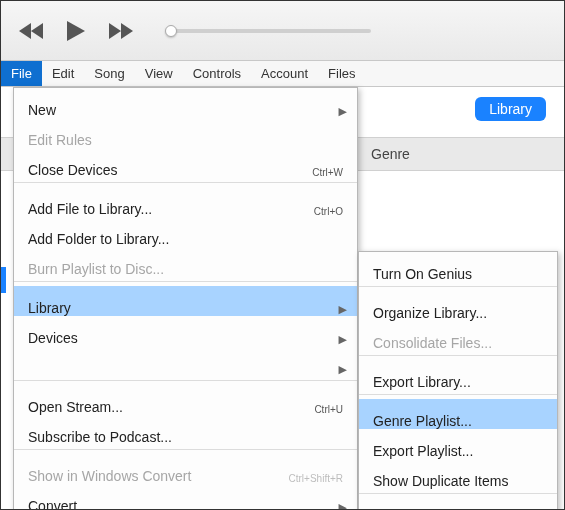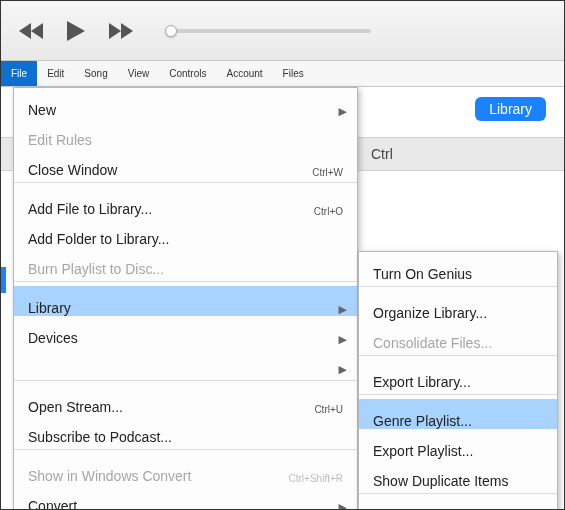--- a/index.html
+++ b/index.html
@@ -15,7 +15,7 @@
   .progress .thumb { position: absolute; left: 0; top: 50%; transform: translate(-50%,-50%); width: 12px; height: 12px; background: #fff; border: 1px solid #aaa; border-radius: 50%; box-shadow: 0 1px 2px rgba(0,0,0,.2);}
   .menubar {
     height: 26px; background: #f7f7f7; border-bottom: 1px solid #c8c8c8;
-    display: flex; align-items: stretch; font-size: 10px;
+    display: flex; align-items: stretch; font-size: 13px;
   }
   .menubar .mitem { padding: 0 10px; display: flex; align-items: center; color: #333;}
   .menubar .mitem.active { background: #0f6fd0; color: #fff;}

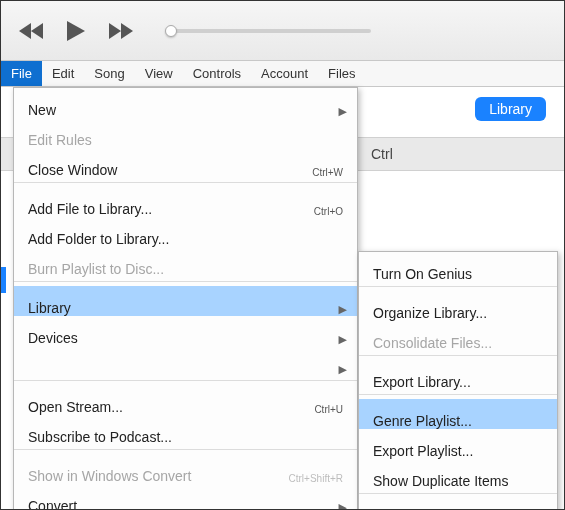--- a/index.html
+++ b/index.html
@@ -83,7 +83,7 @@
 <div class="content">
   <div class="lib-chip">Library</div>
   <div class="cols-header">
-    <span>Ctrl</span>
+    <span>Genre</span>
   </div>
   <div class="sel-bar"></div>
 

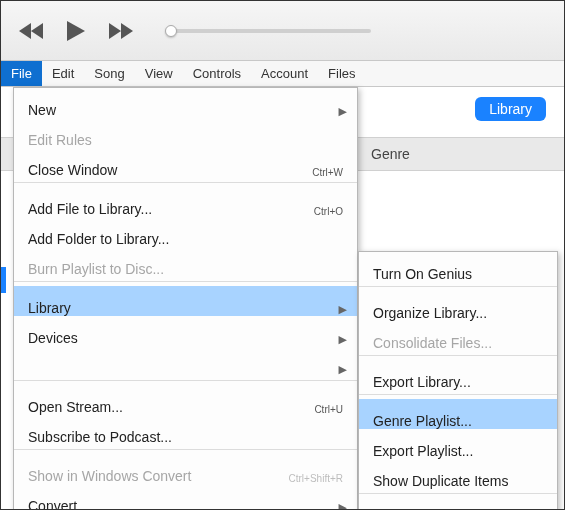--- a/index.html
+++ b/index.html
@@ -96,7 +96,7 @@
         <span>Edit Rules</span>
       </div>
       <div class="row">
-        <span>Close Window</span>
+        <span>Close Devices</span>
         <span class="short">Ctrl+W</span>
       </div>
       <div class="sep"></div>

